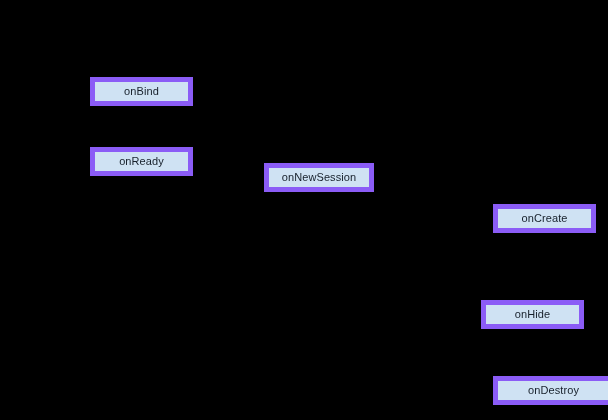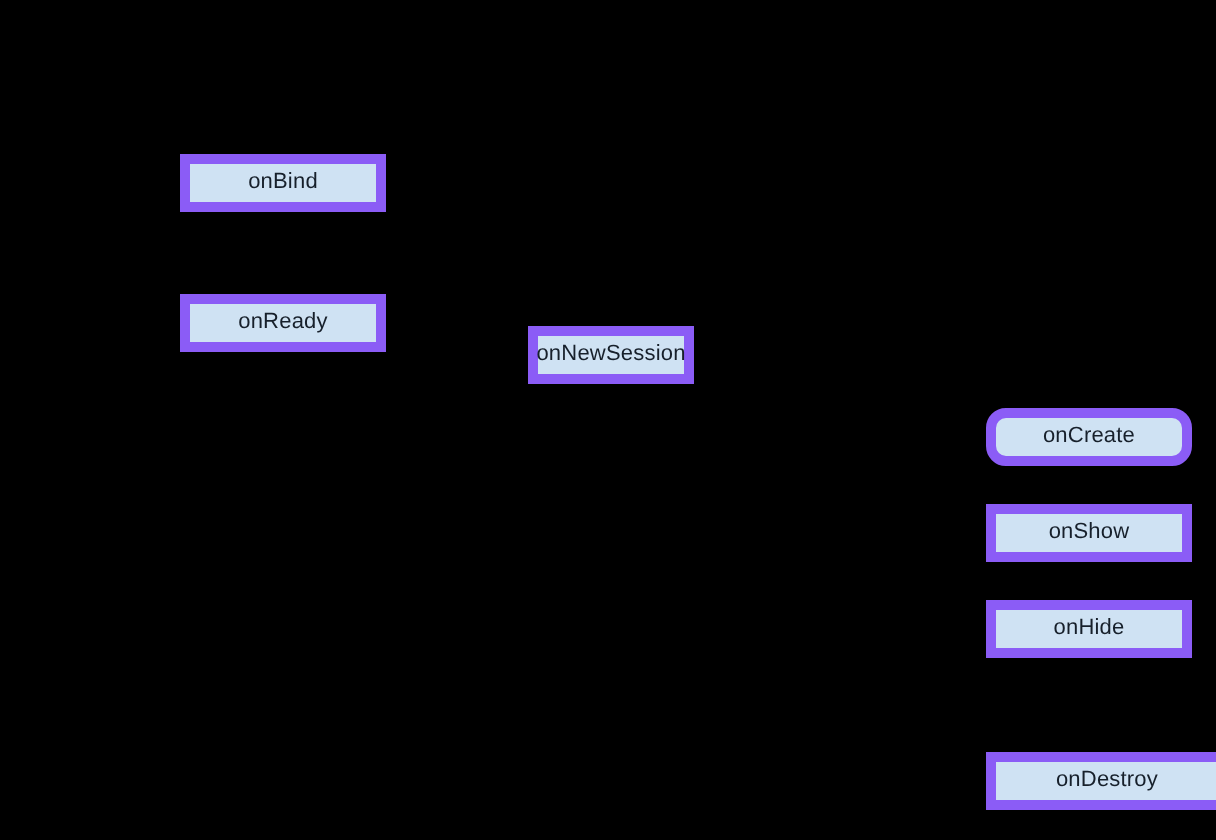--- a/index.html
+++ b/index.html
@@ -51,7 +51,7 @@
     <span class="node-label">onReady</span>
   </div>
 
-  <div class="node-box" style="left:264px; top:163px; width:83px; height:29px;">
+  <div class="node-box" style="left:264px; top:163px; width:110px; height:29px;">
     <span class="node-label">onNewSession</span>
   </div>
 

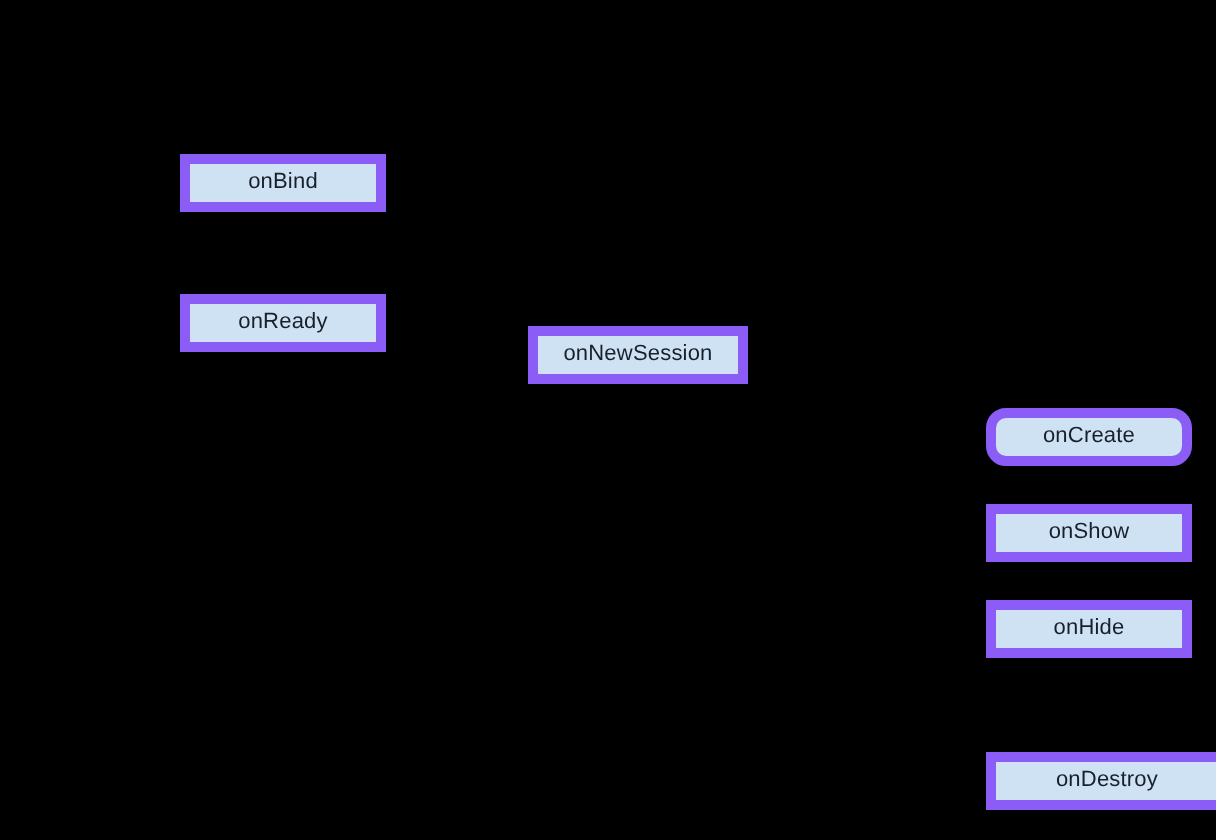--- a/index.html
+++ b/index.html
@@ -55,7 +55,7 @@
     <span class="node-label">onNewSession</span>
   </div>
 
-  <div class="node-box" style="left:493px; top:204px; width:103px; height:29px;border-radius:10px;">
+  <div class="node-box" style="left:493px; top:204px; width:103px; height:29px;">
     <span class="node-label">onCreate</span>
   </div>
 

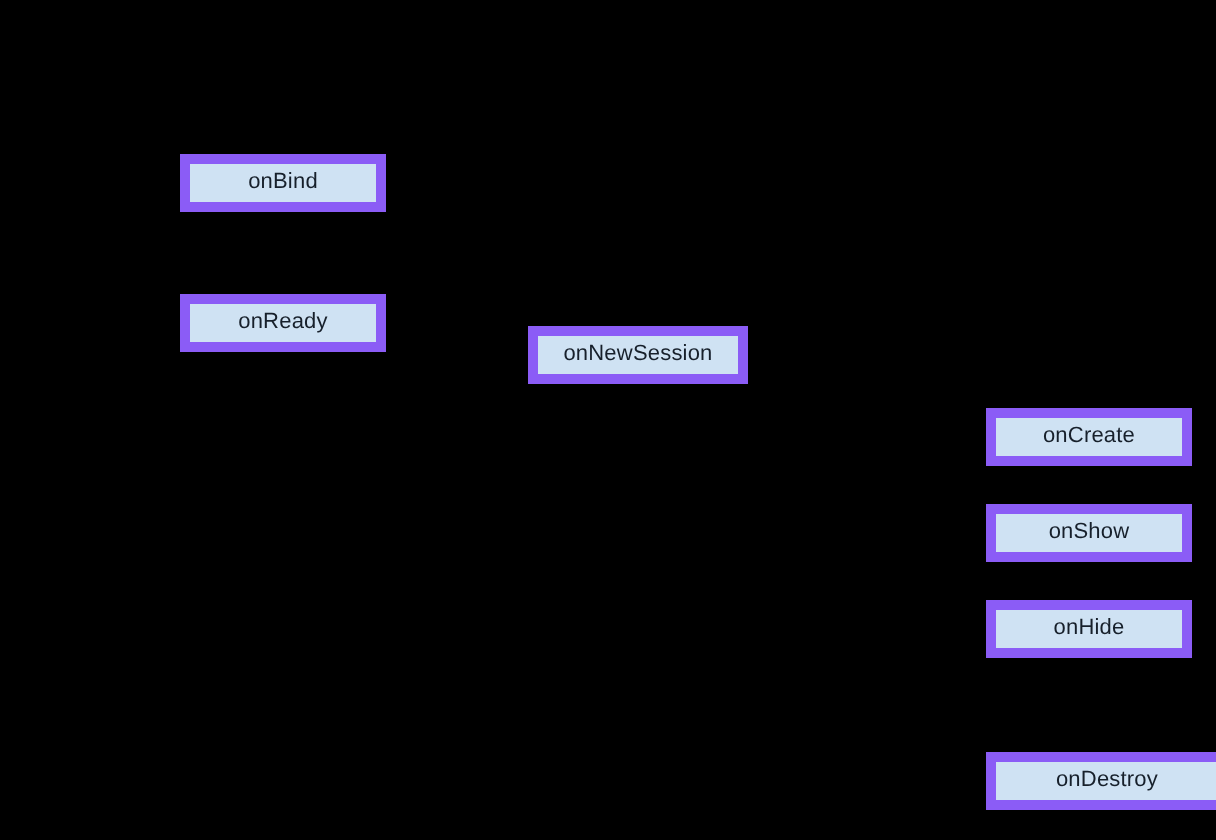--- a/index.html
+++ b/index.html
@@ -59,9 +59,6 @@
     <span class="node-label">onCreate</span>
   </div>
 
-  <div class="node-box" style="left:493px; top:252px; width:103px; height:29px;">
-    <span class="node-label">onShow</span>
-  </div>
 
   <div class="node-box" style="left:493px; top:300px; width:103px; height:29px;">
     <span class="node-label">onHide</span>

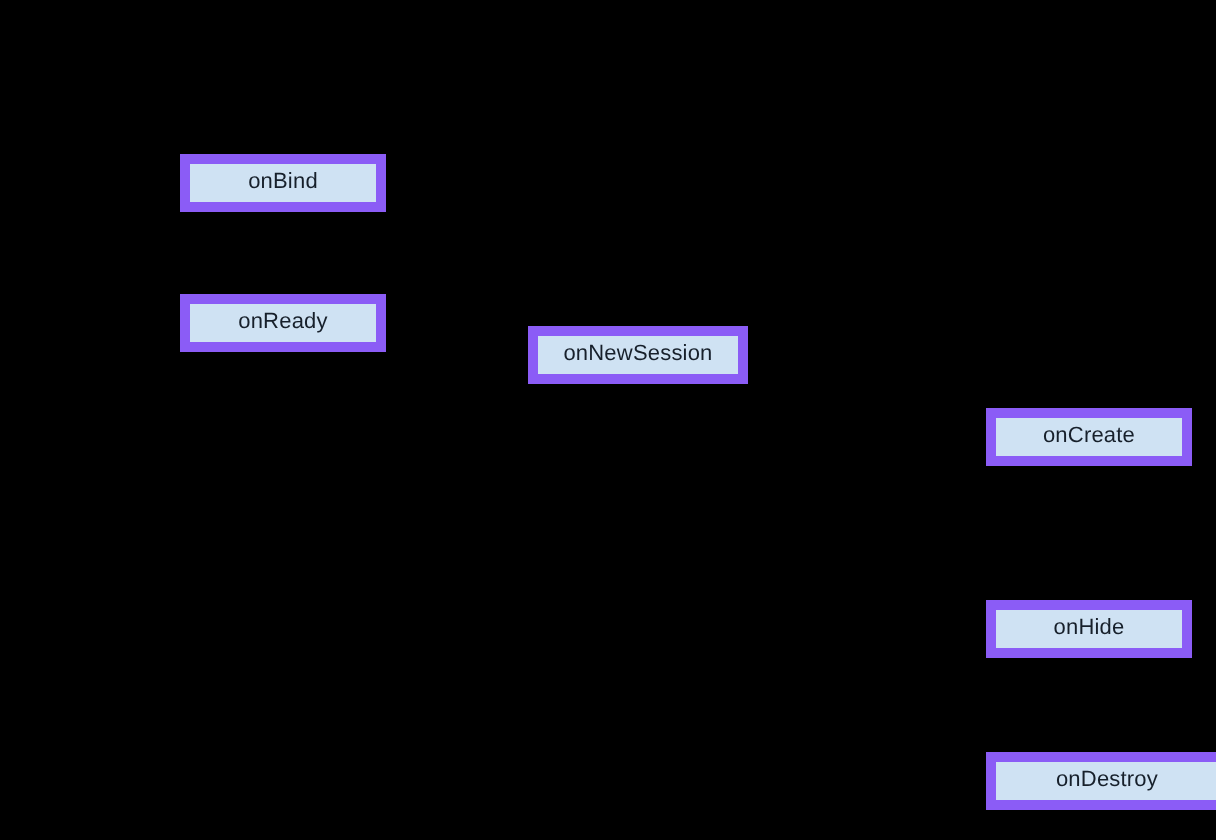--- a/index.html
+++ b/index.html
@@ -60,7 +60,7 @@
   </div>
 
 
-  <div class="node-box" style="left:493px; top:300px; width:103px; height:29px;">
+  <div class="node-box" style="left:481px; top:300px; width:103px; height:29px;">
     <span class="node-label">onHide</span>
   </div>
 

